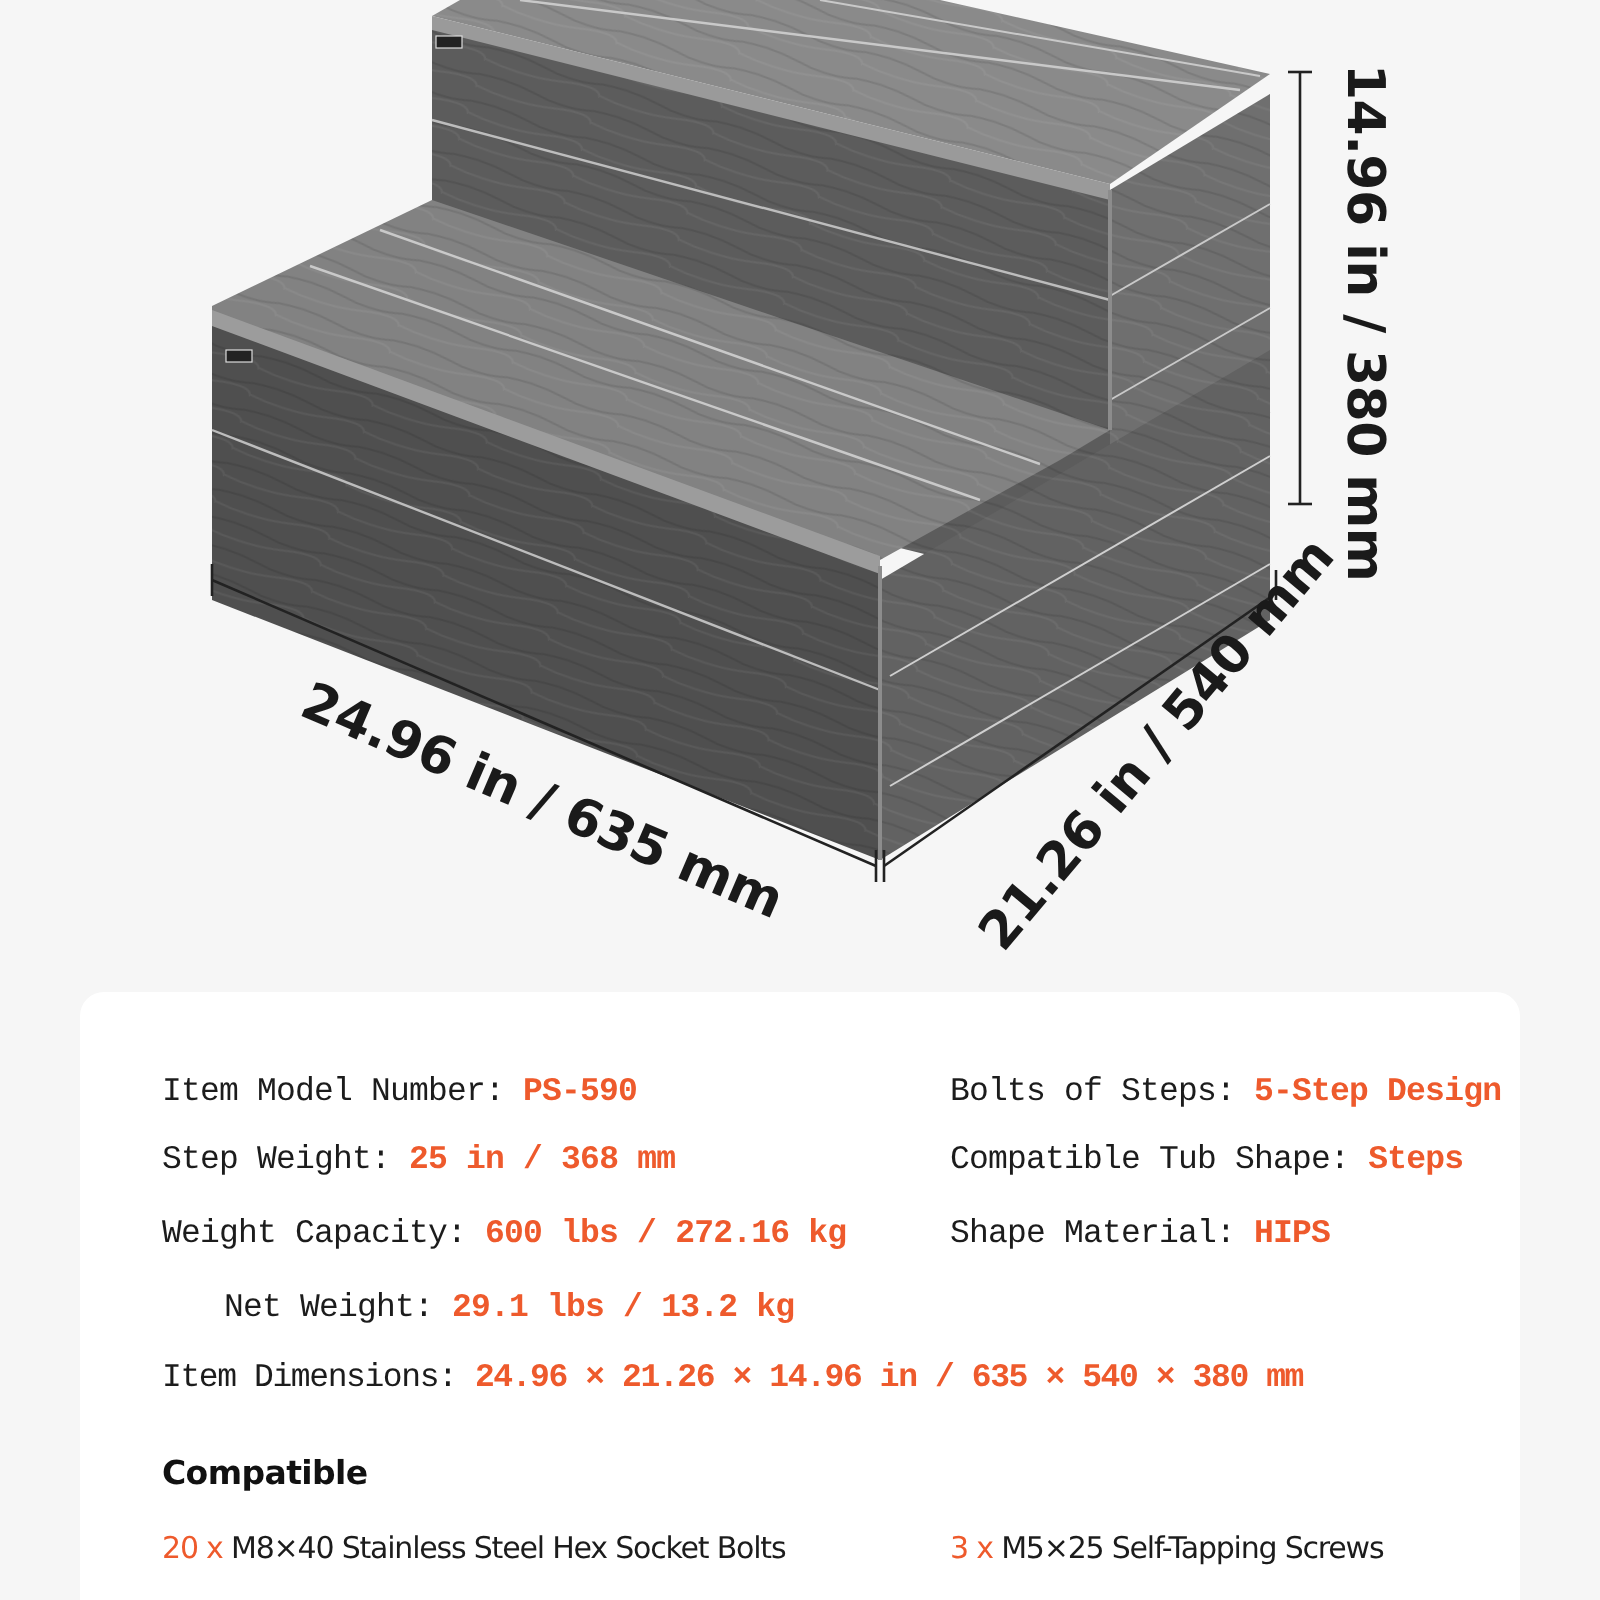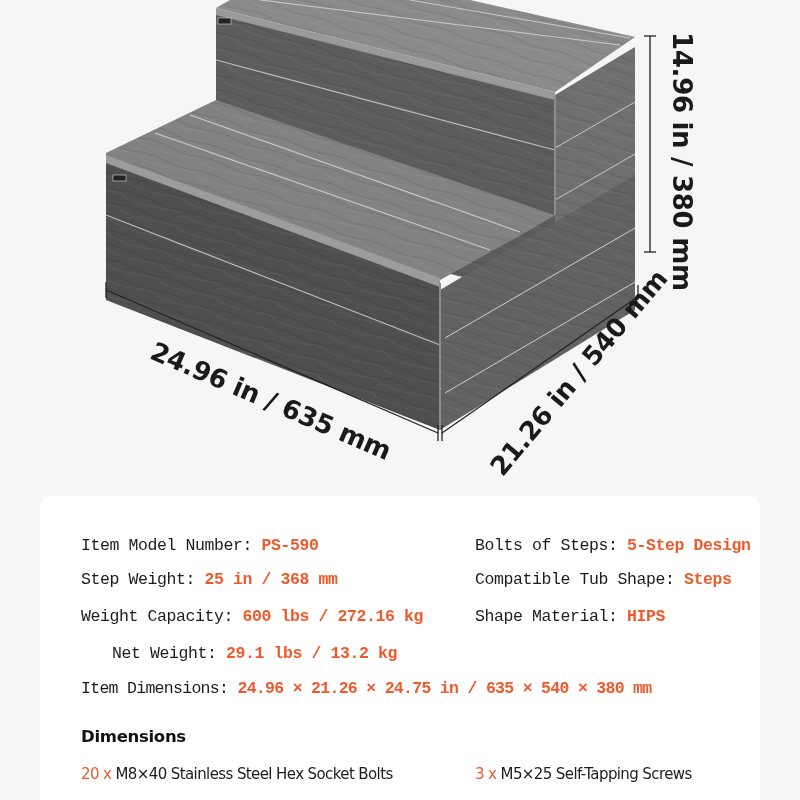--- a/index.html
+++ b/index.html
@@ -134,7 +134,7 @@
 </div>
 <div class="spec" style="left:81px; top:679px; letter-spacing:-0.7px;">
   <span>Item Dimensions:</span>
-  <span class="val">24.96 × 21.26 × 24.75 in / 635 × 540 × 380 mm</span>
+  <span class="val">24.96 × 21.26 × 14.96 in / 635 × 540 × 380 mm</span>
 </div>
 
 <div class="acc-title">Dimensions</div>

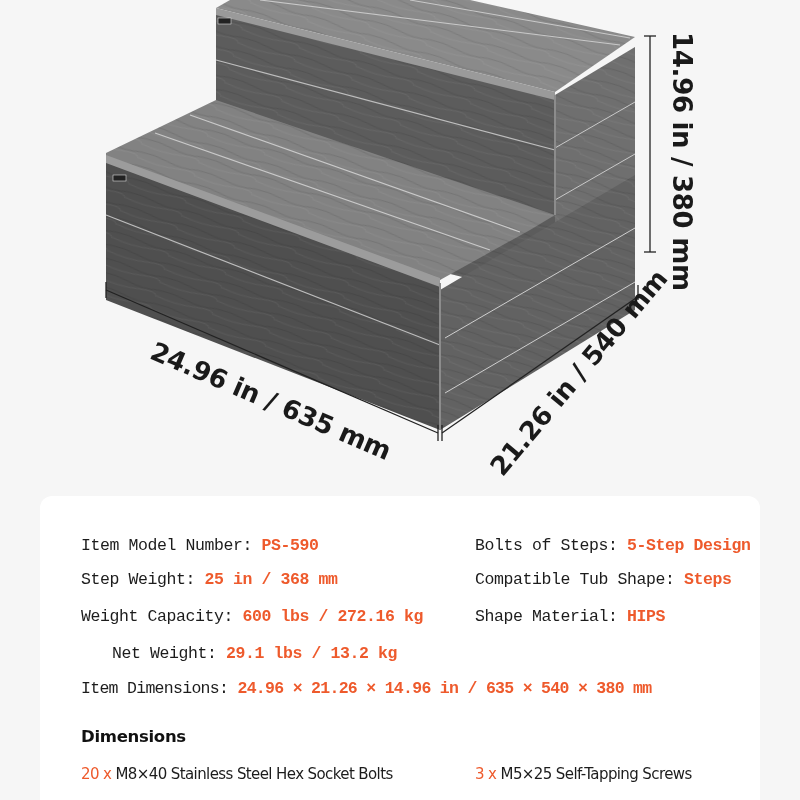--- a/index.html
+++ b/index.html
@@ -137,7 +137,7 @@
   <span class="val">24.96 × 21.26 × 14.96 in / 635 × 540 × 380 mm</span>
 </div>
 
-<div class="acc-title">Dimensions</div>
+<div class="acc-title">Compatible</div>
 <div class="acc" style="left:81px;text-align:center;">
   <span class="qty">20 x</span>
   <span>M8×40 Stainless Steel Hex Socket Bolts</span>

